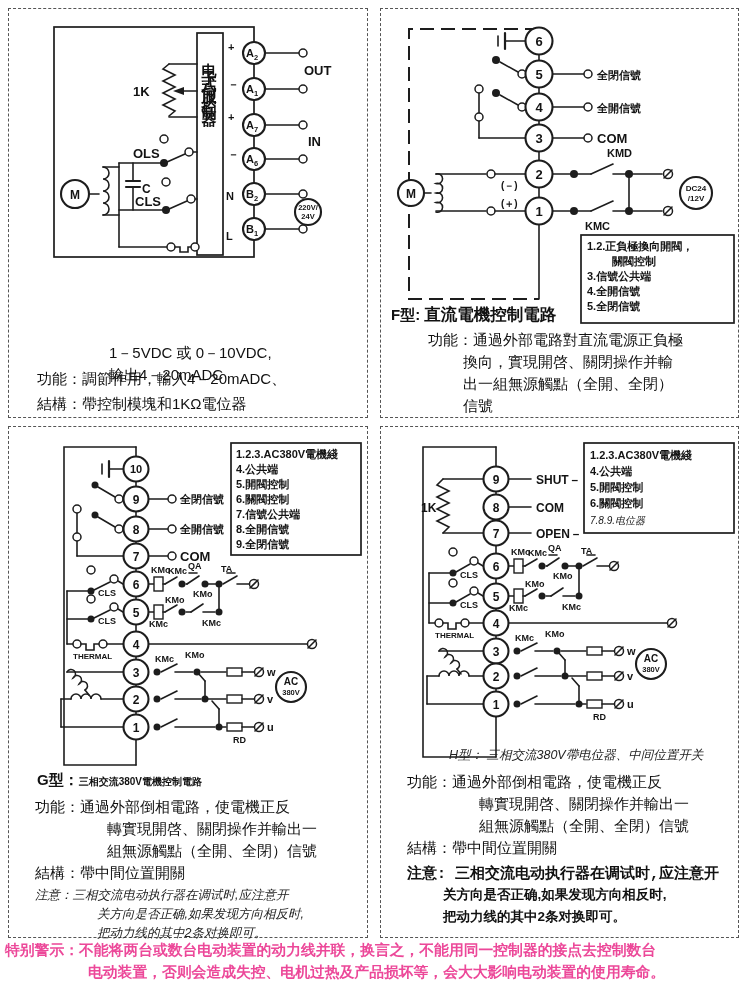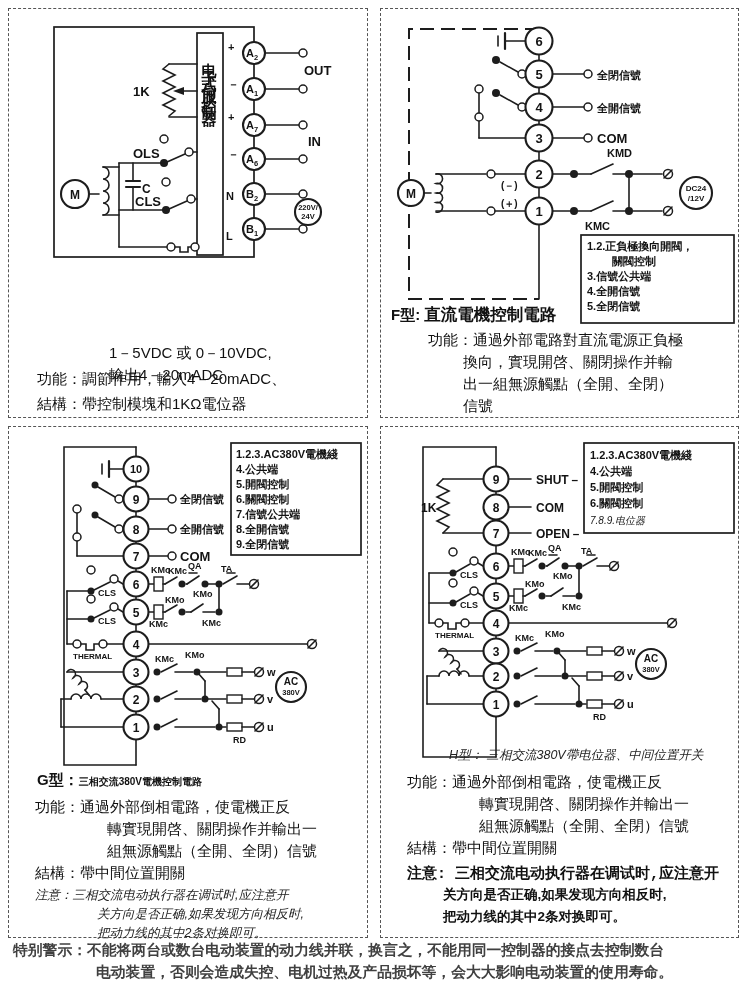--- a/index.html
+++ b/index.html
@@ -29,7 +29,7 @@
   svg .b13{font:bold 13px "Liberation Sans",sans-serif;}
   svg .it10{font:italic 10px "Liberation Sans",sans-serif;}
   svg .mid{text-anchor:middle;}
-  .warn{position:absolute;font-weight:bold;font-size:14.8px;color:#404040;white-space:nowrap;margin-left:8px;}
+  .warn{position:absolute;font-weight:bold;font-size:14.8px;color:#ec4899;white-space:nowrap;}
 </style>
 </head>
 <body>

